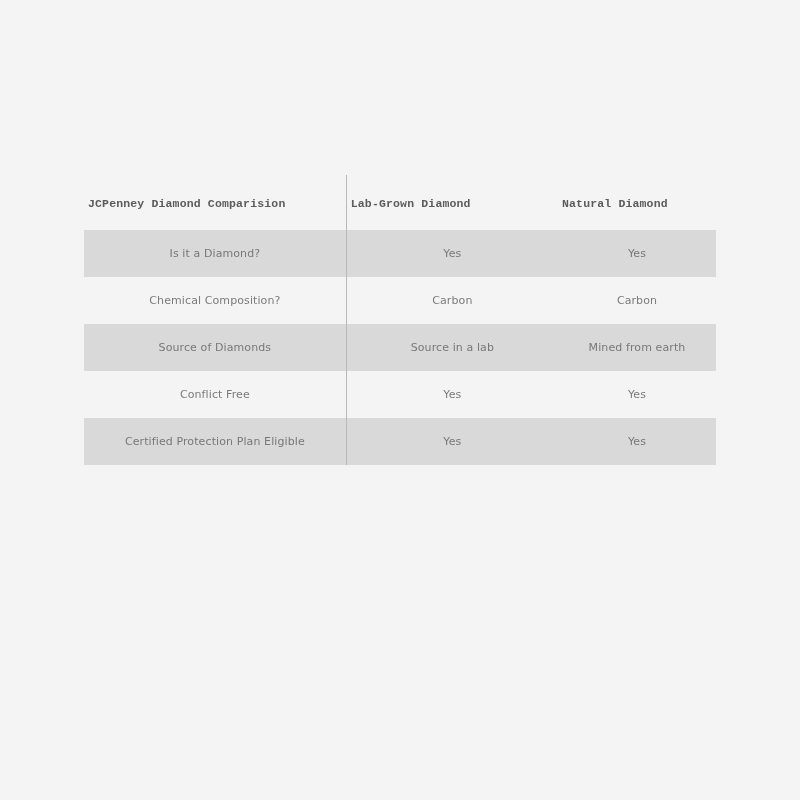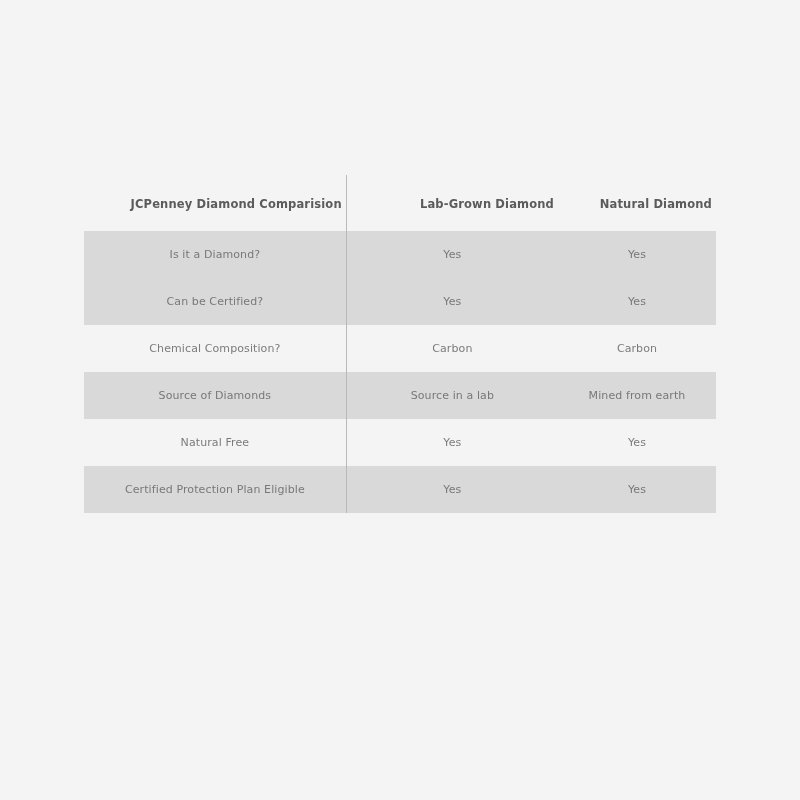--- a/index.html
+++ b/index.html
@@ -46,9 +46,10 @@
     font-size: 11.5px;
     font-weight: bold;
     color: #5b5b5b;
-    text-align: right;
+    text-align: left;
     padding: 22px 4px 20px 4px;
     letter-spacing: 0.15px;
+    font-family: Liberation Mono, monospace;
   }
   table.compare td {
     font-size: 11px;

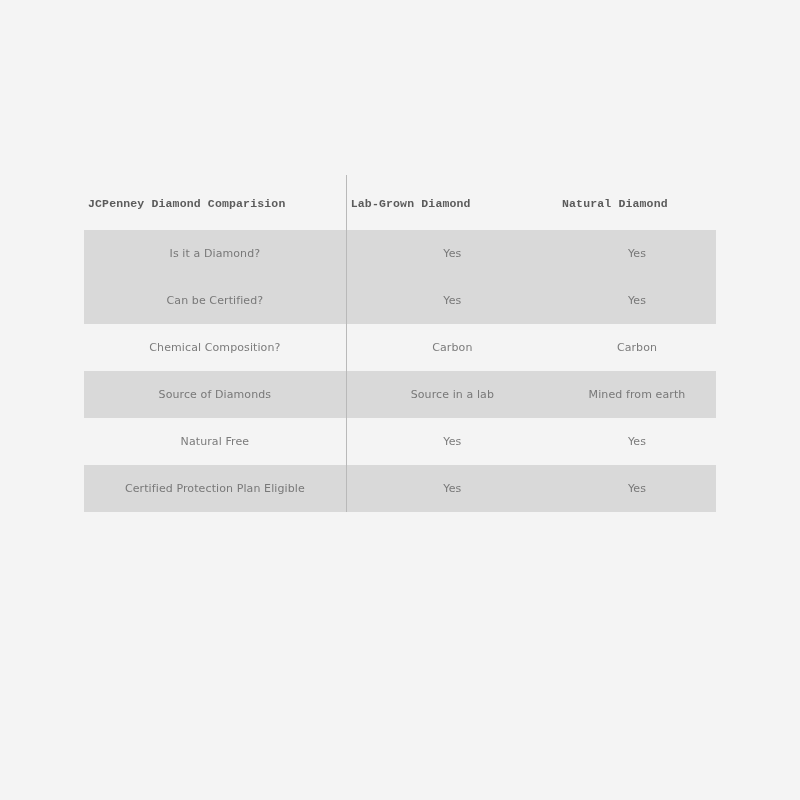--- a/index.html
+++ b/index.html
@@ -100,11 +100,6 @@
           <td class="divider">Yes</td>
           <td>Yes</td>
         </tr>
-        <tr class="shaded">
-          <td>Can be Certified?</td>
-          <td class="divider">Yes</td>
-          <td>Yes</td>
-        </tr>
         <tr class="plain">
           <td>Chemical Composition?</td>
           <td class="divider">Carbon</td>

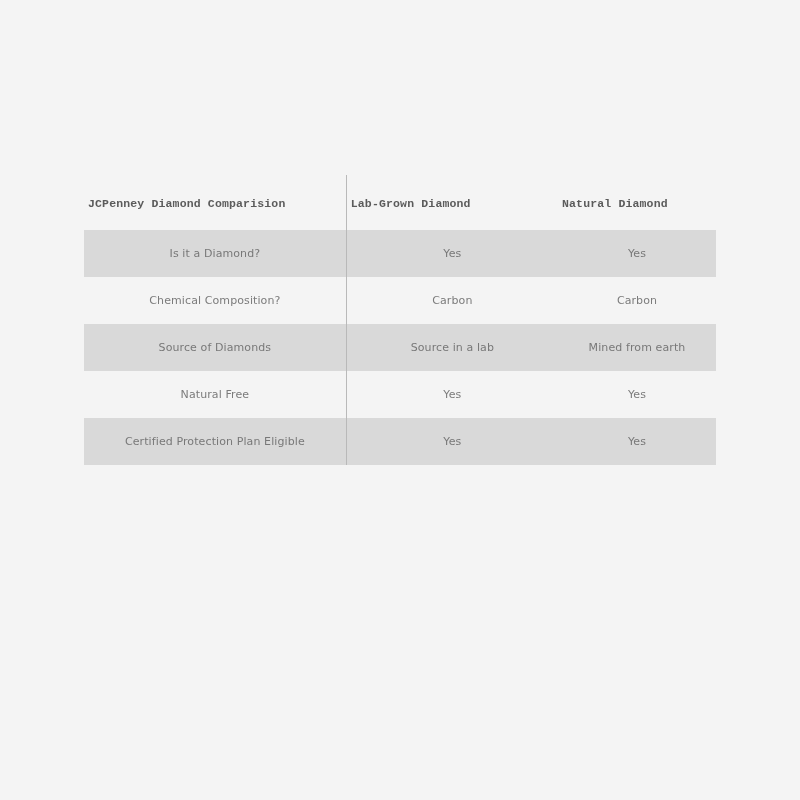--- a/index.html
+++ b/index.html
@@ -111,7 +111,7 @@
           <td>Mined from earth</td>
         </tr>
         <tr class="plain">
-          <td>Natural Free</td>
+          <td>Conflict Free</td>
           <td class="divider">Yes</td>
           <td>Yes</td>
         </tr>

